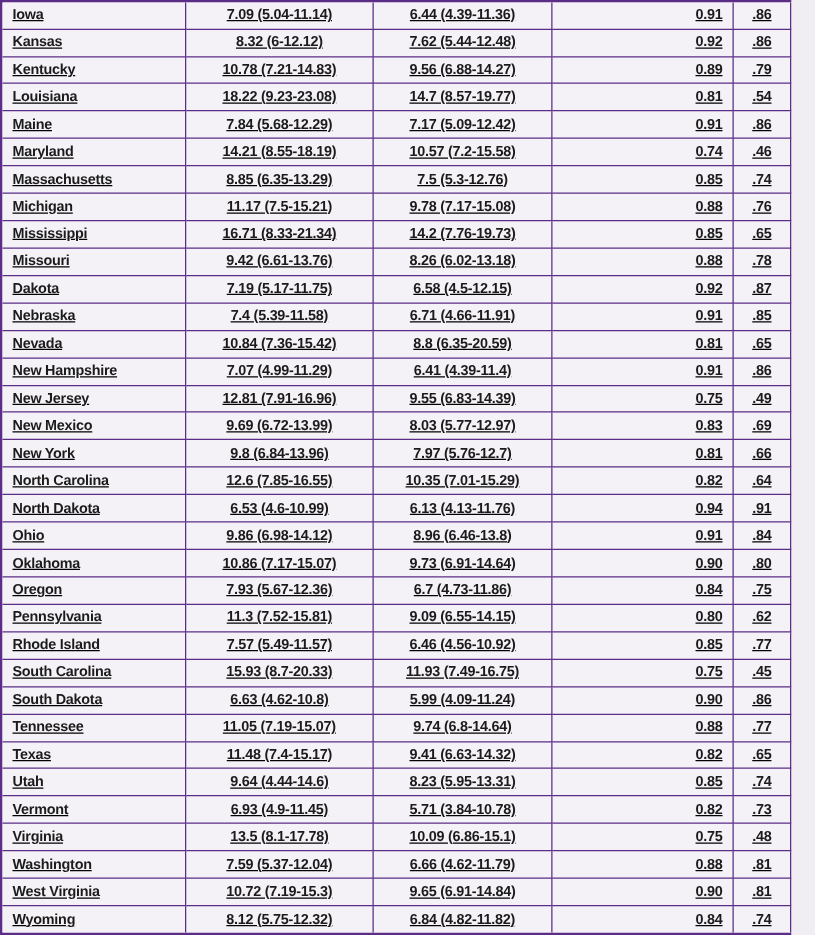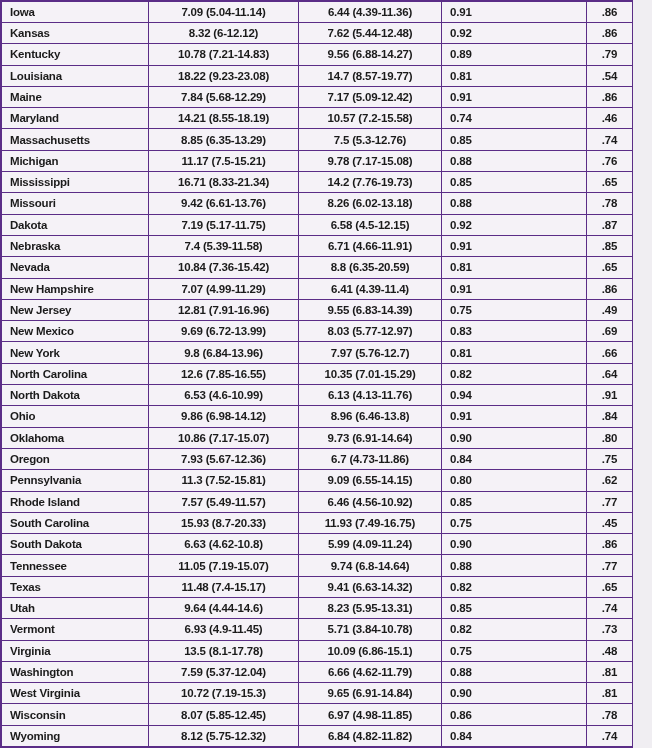--- a/index.html
+++ b/index.html
@@ -28,6 +28,7 @@
     border-collapse: collapse;
     table-layout: fixed;
     background: #f5f2f7;
+    text-decoration: underline;
   }
   table.data-table td {
     border-bottom: 1px solid #5b2d87;

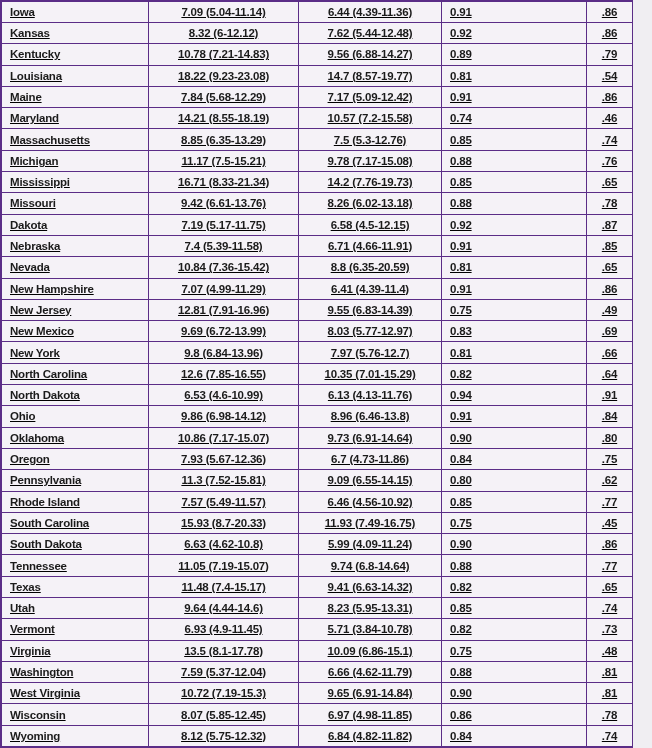--- a/index.html
+++ b/index.html
@@ -61,7 +61,7 @@
   }
   td.c-ratio {
     width: 128px;
-    text-align: left;
+    text-align: right;
   }
   td.c-last {
     width: auto;

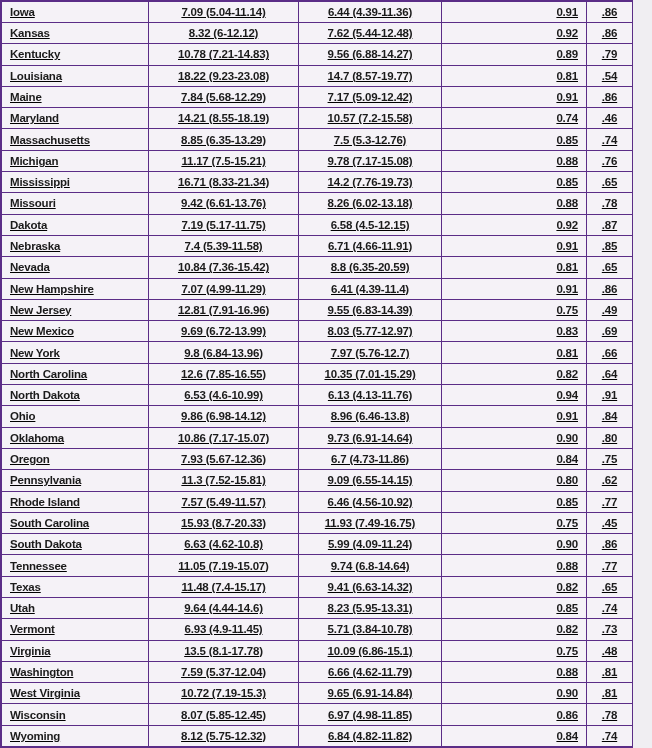--- a/index.html
+++ b/index.html
@@ -308,13 +308,6 @@
           <td class="c-last">.81</td>
         </tr>
         <tr>
-          <td class="c-state">Wisconsin</td>
-          <td class="c-est1">8.07 (5.85-12.45)</td>
-          <td class="c-est2">6.97 (4.98-11.85)</td>
-          <td class="c-ratio">0.86</td>
-          <td class="c-last">.78</td>
-        </tr>
-        <tr>
           <td class="c-state">Wyoming</td>
           <td class="c-est1">8.12 (5.75-12.32)</td>
           <td class="c-est2">6.84 (4.82-11.82)</td>

